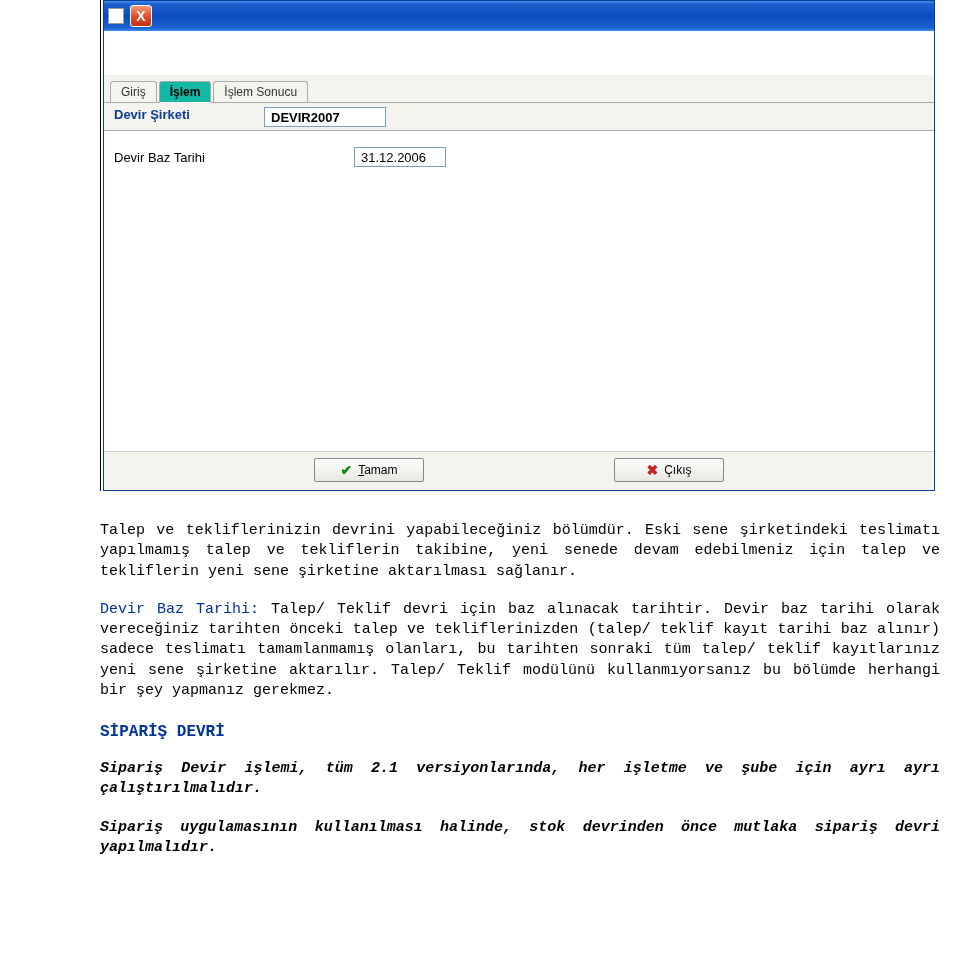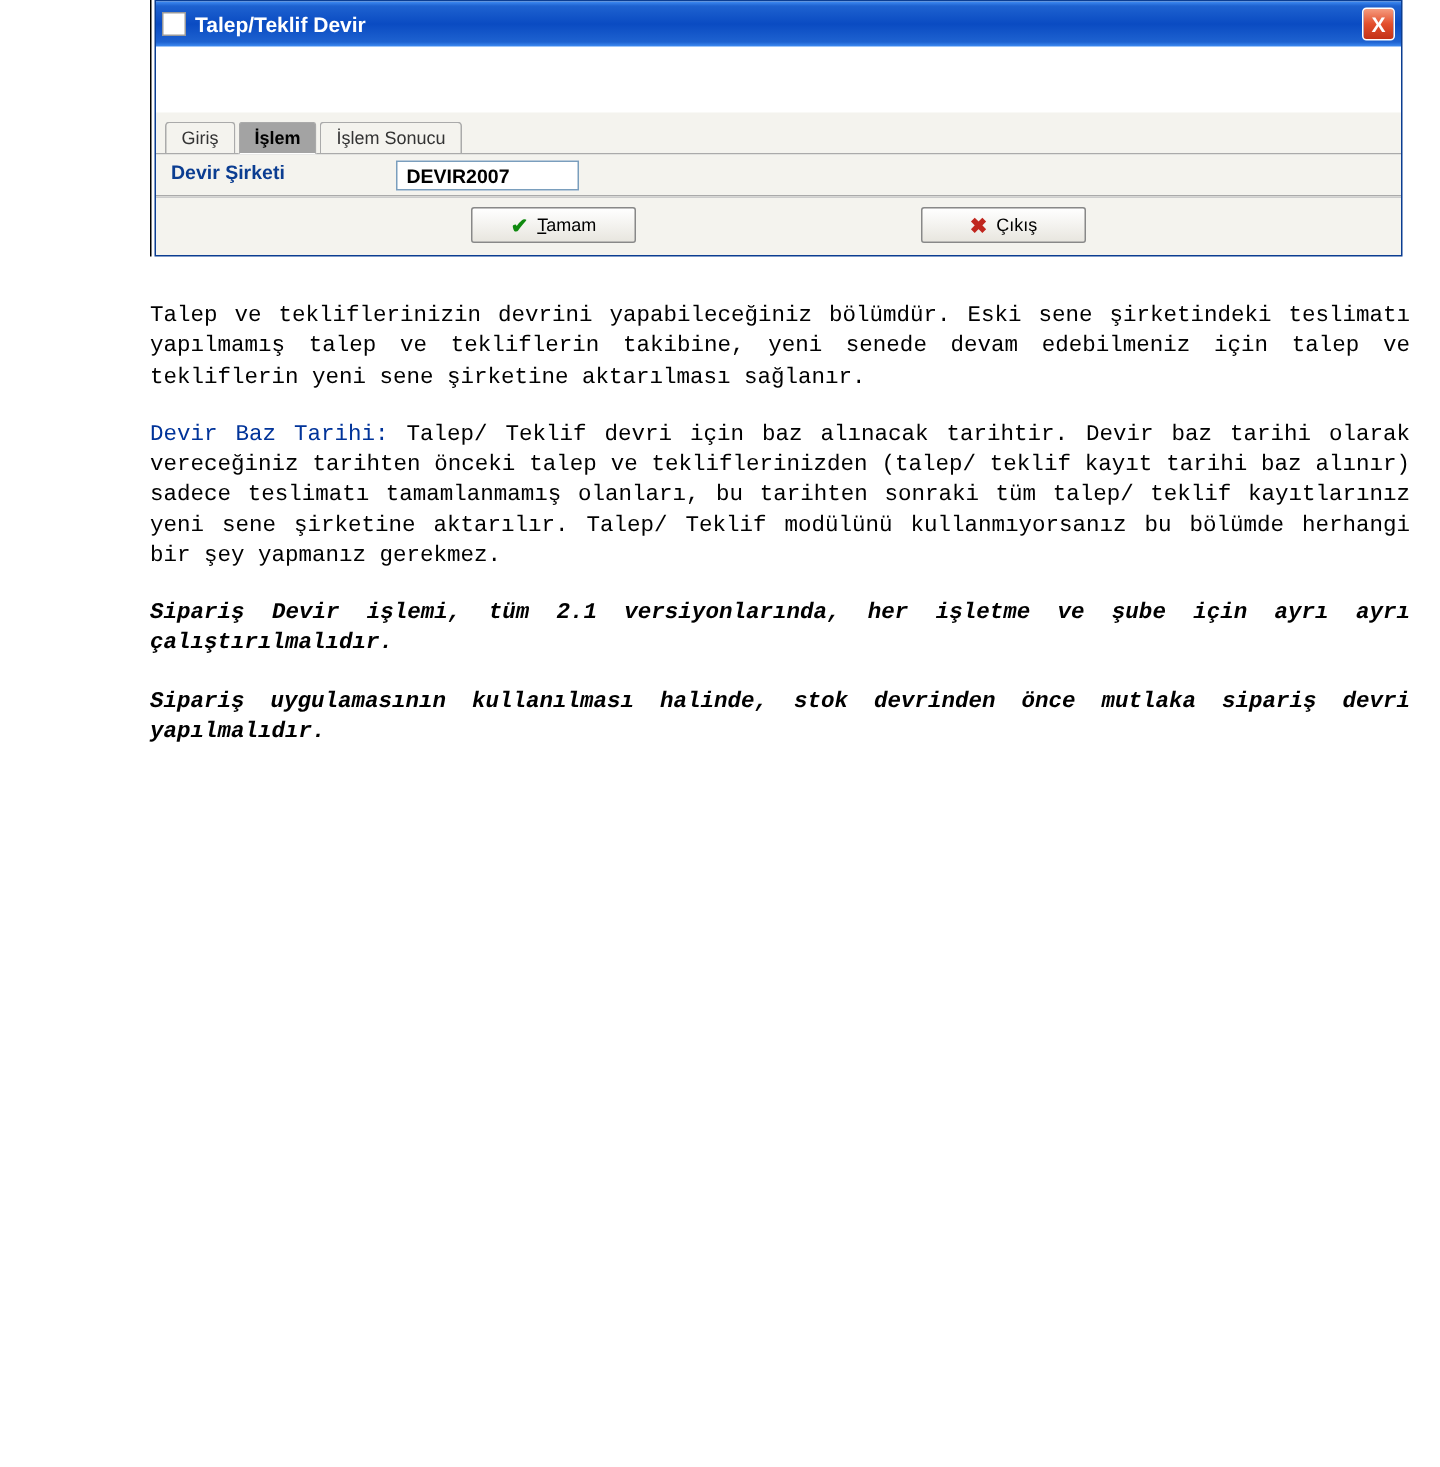--- a/index.html
+++ b/index.html
@@ -189,7 +189,6 @@
 
       <div class="titlebar">
         <span class="app-icon"></span>
-        <span class="title-text">Talep/Teklif Devir</span>
         <div class="close-btn">
           <span>X</span>
         </div>

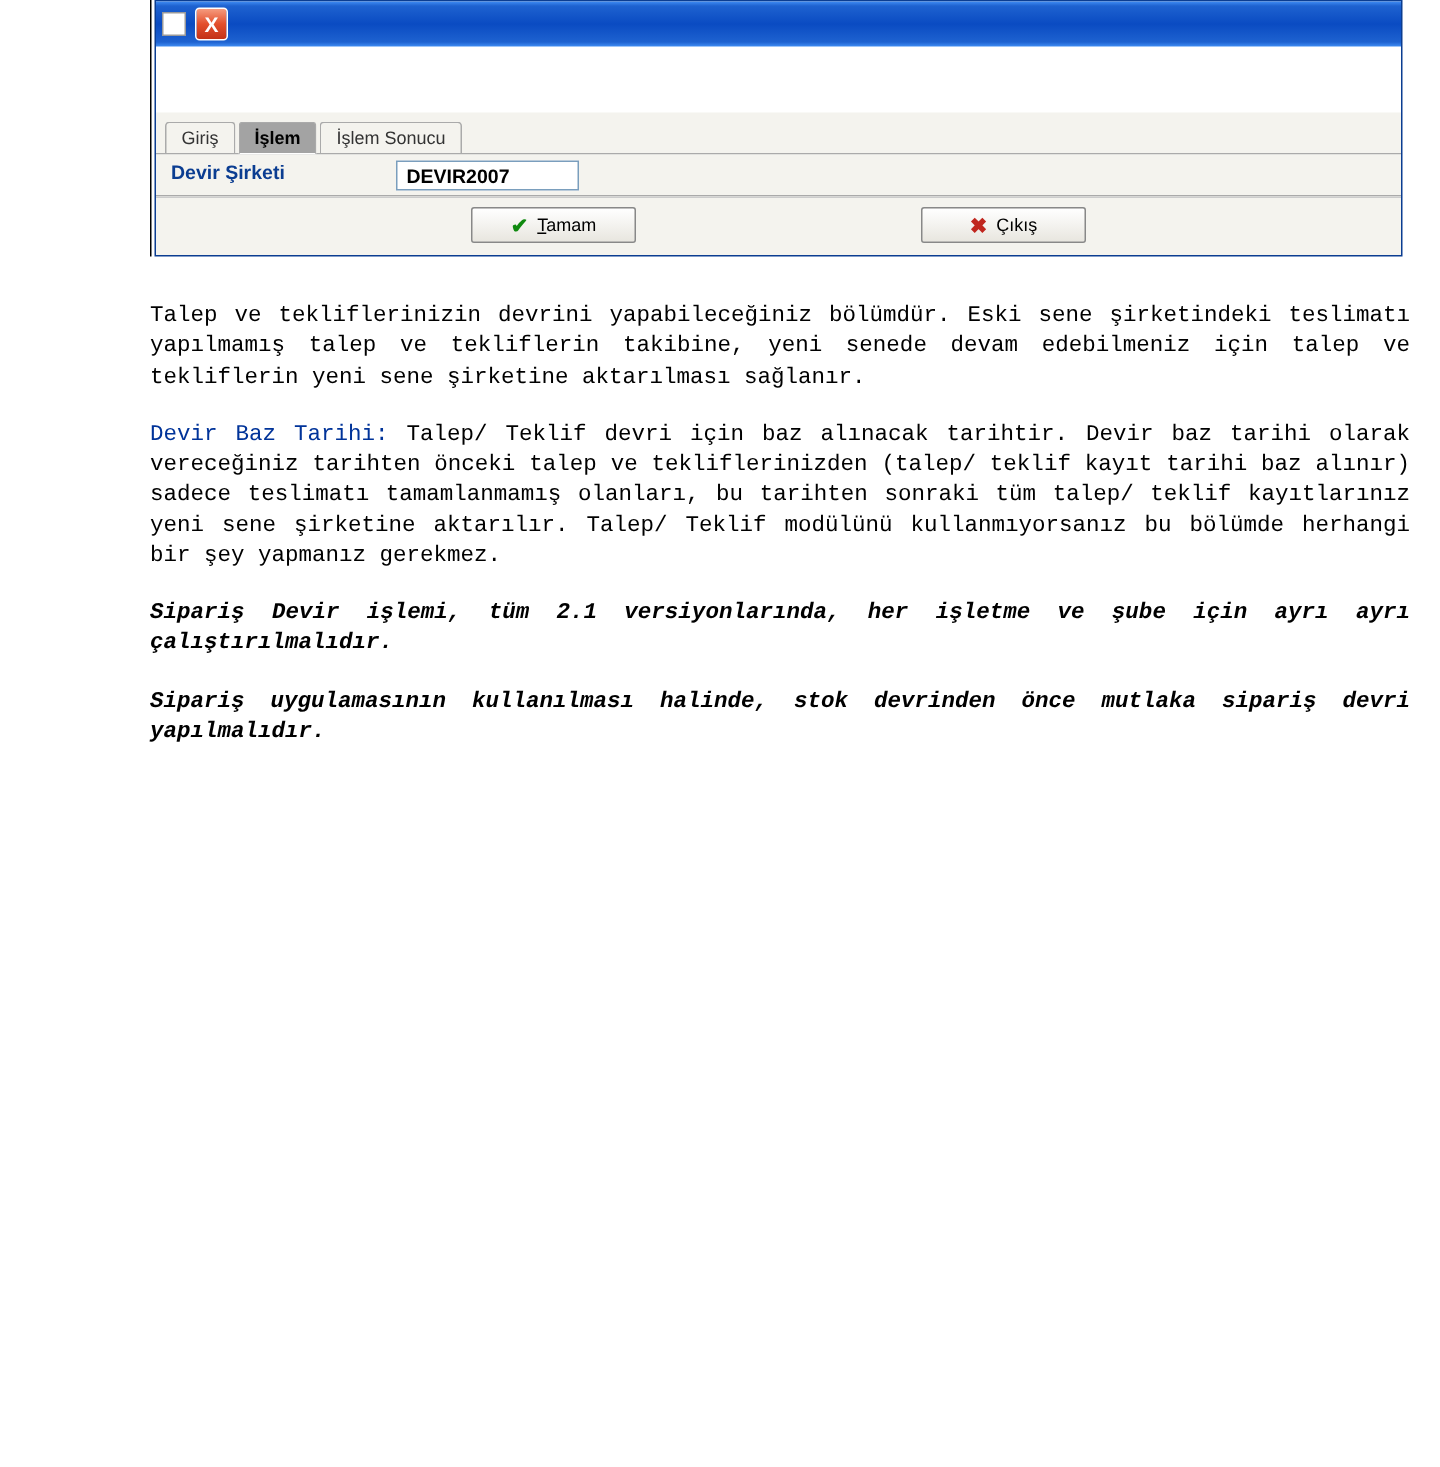--- a/index.html
+++ b/index.html
@@ -81,7 +81,7 @@
     cursor: pointer;
   }
   .tab.active {
-    background: #a3a3a3;
+    background: #14b8a6;
     font-weight: bold;
     color: #000;
     top: 1px;

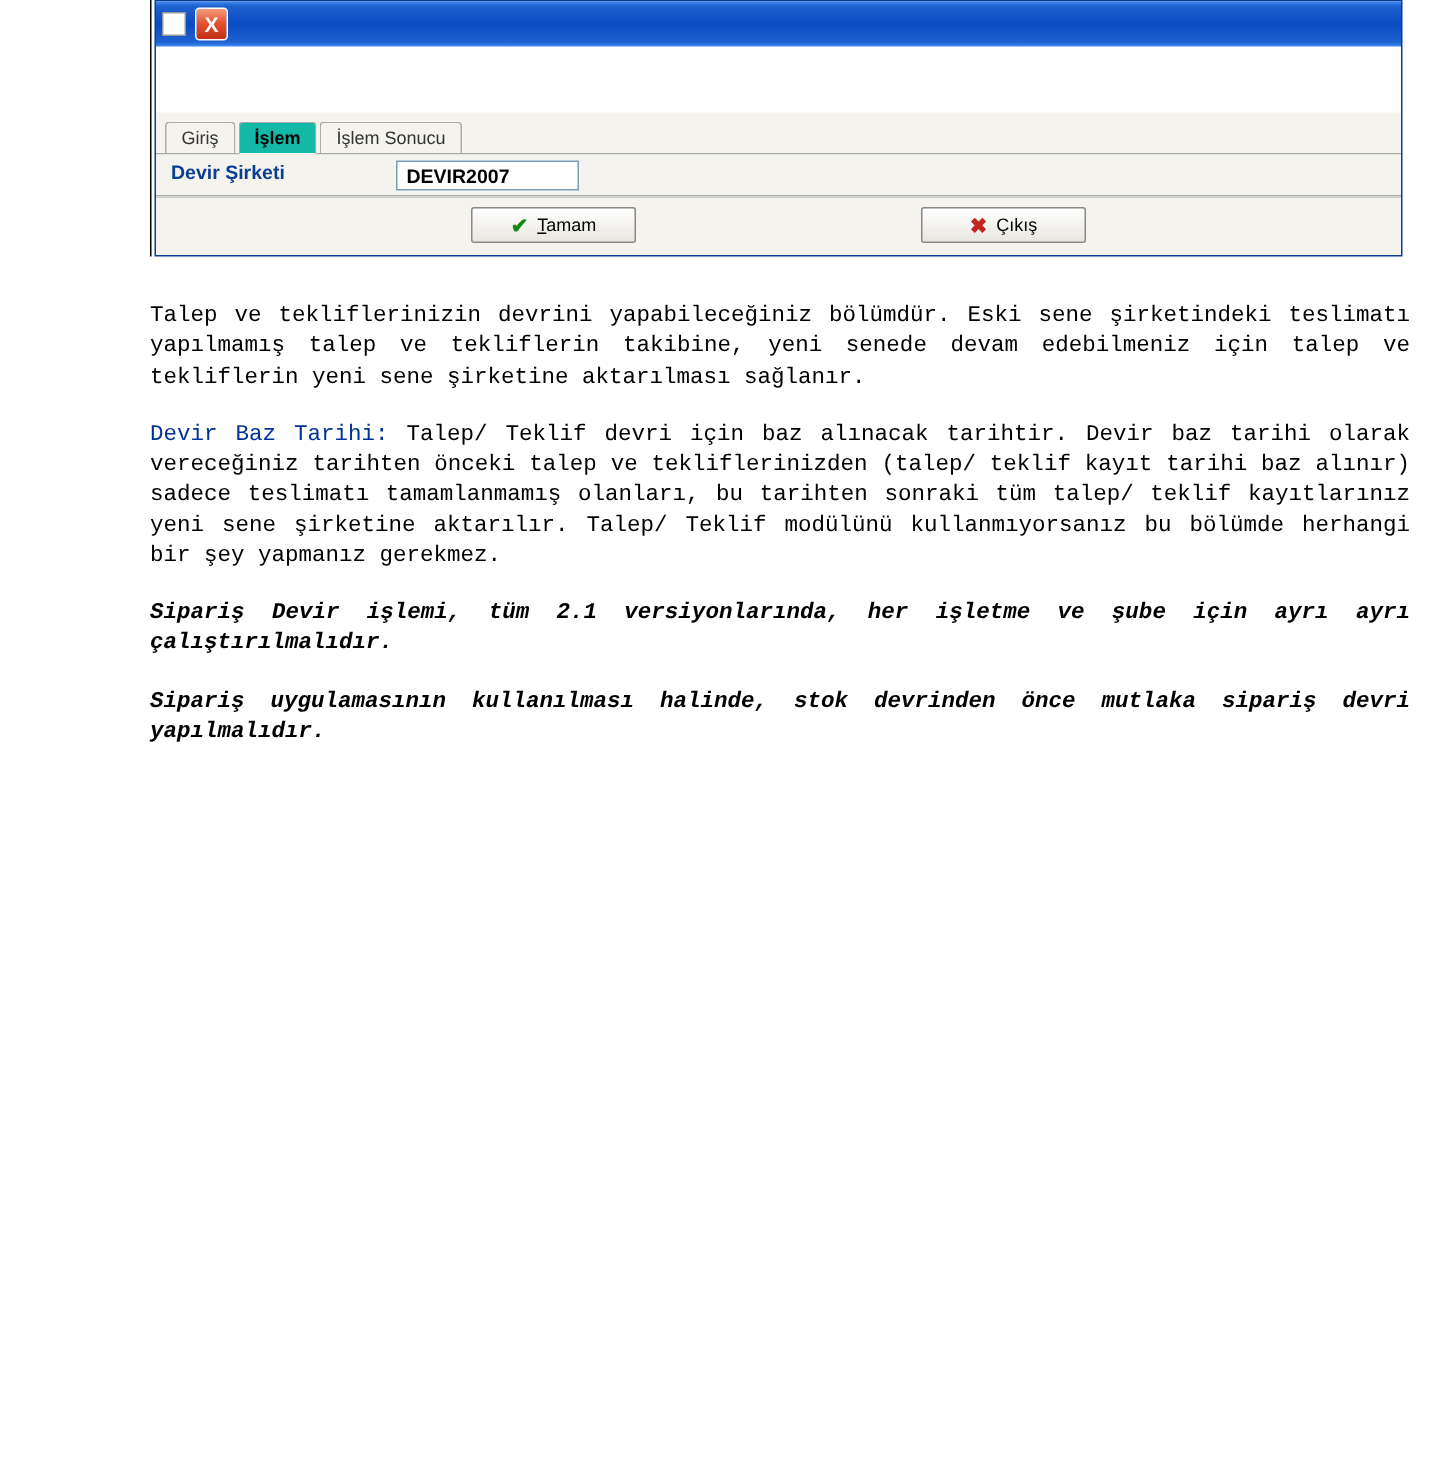--- a/index.html
+++ b/index.html
@@ -205,6 +205,12 @@
         <span class="val">DEVIR2007</span>
       </div>
 
+      <div class="client-area">
+        <div class="form-row">
+          <span class="form-label">Devir Baz Tarihi</span>
+          <span class="form-input">31.12.2006</span>
+        </div>
+      </div>
 
       <div class="buttonbar">
         <div class="btn">

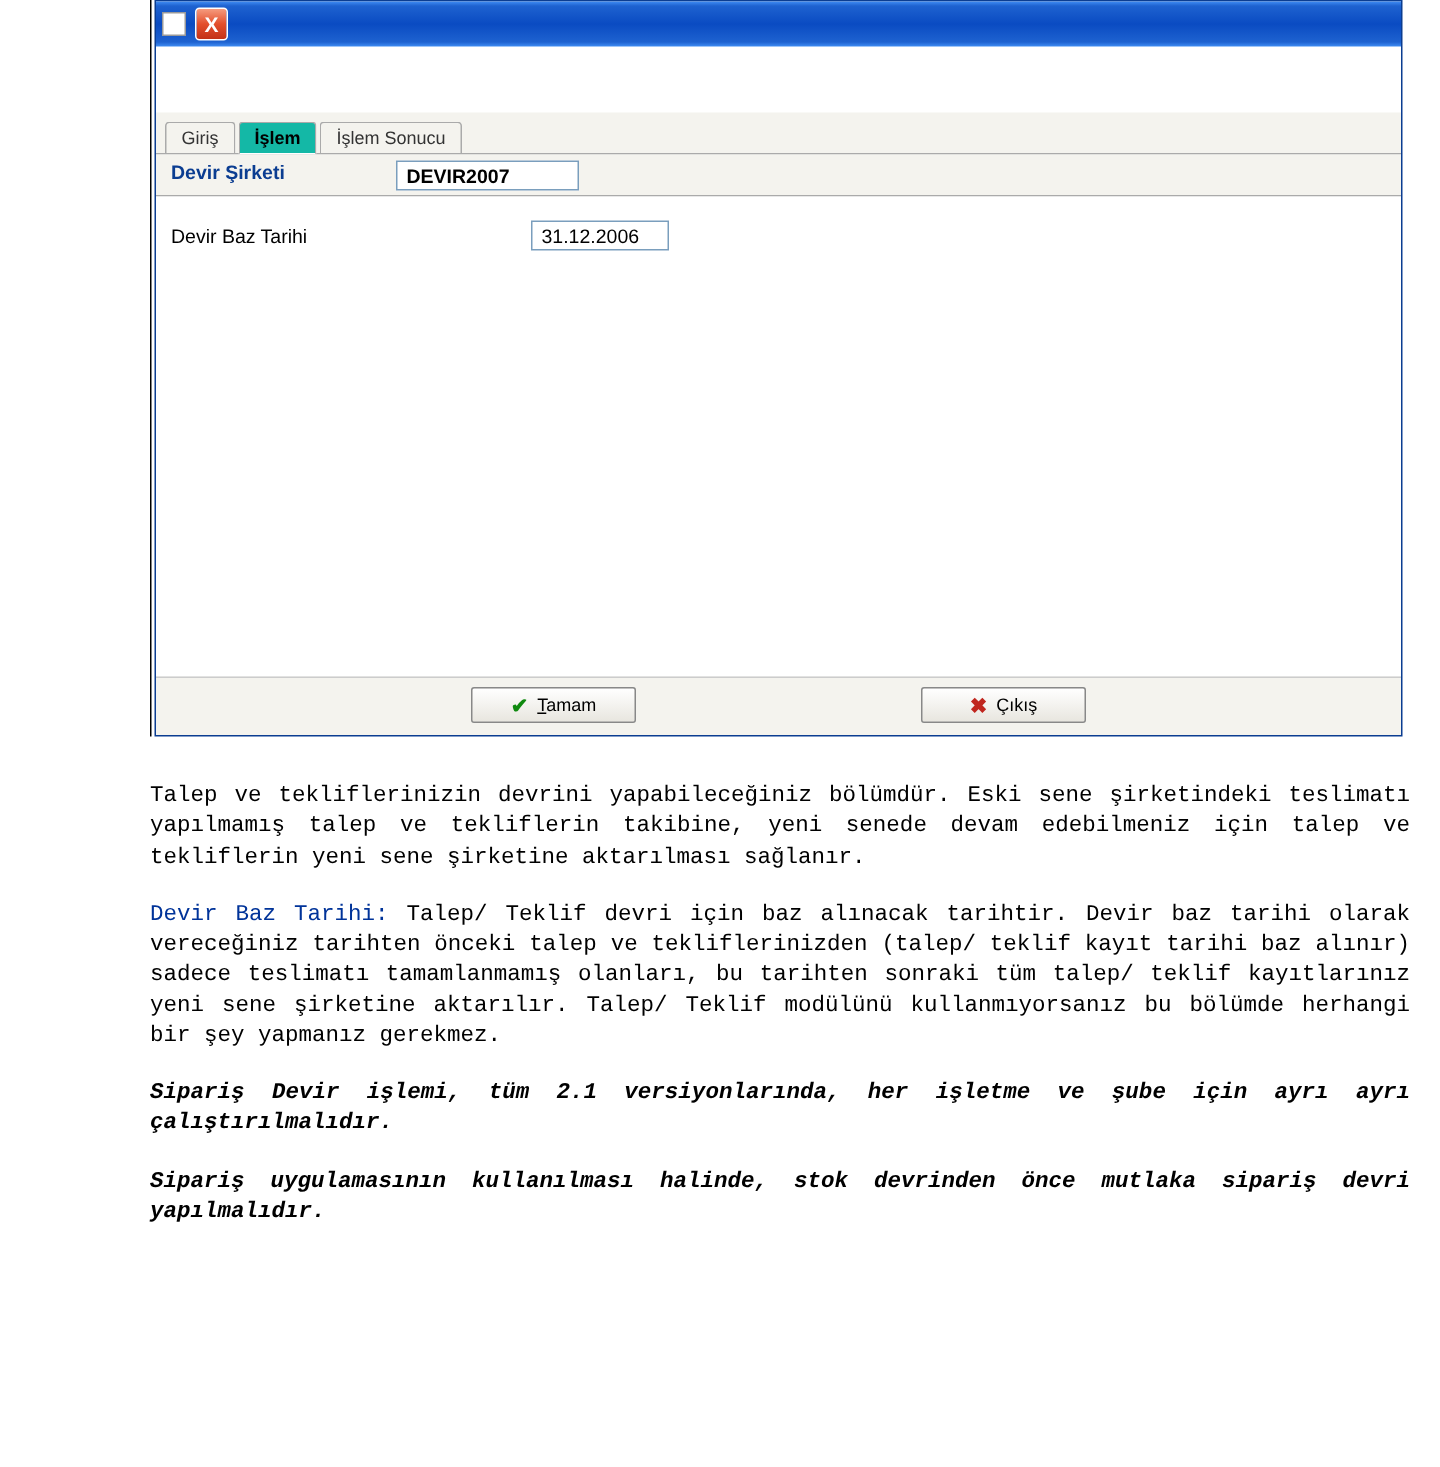--- a/index.html
+++ b/index.html
@@ -231,6 +231,7 @@
     <span class="blue-strong">Devir Baz Tarihi:</span><span> Talep/ Teklif devri için baz alınacak tarihtir. Devir baz tarihi olarak vereceğiniz tarihten önceki talep ve tekliflerinizden </span><span class="strong">(talep/ teklif kayıt tarihi baz alınır)</span><span> sadece teslimatı tamamlanmamış olanları, bu tarihten sonraki tüm talep/ teklif kayıtlarınız yeni sene şirketine aktarılır. Talep/ Teklif modülünü kullanmıyorsanız bu bölümde herhangi bir şey yapmanız gerekmez.</span>
   </p>
 
+  <div class="heading-order">SİPARİŞ DEVRİ</div>
 
   <p class="para bold-ital">Sipariş Devir işlemi, tüm 2.1 versiyonlarında, her işletme ve şube için ayrı ayrı çalıştırılmalıdır.</p>
 

